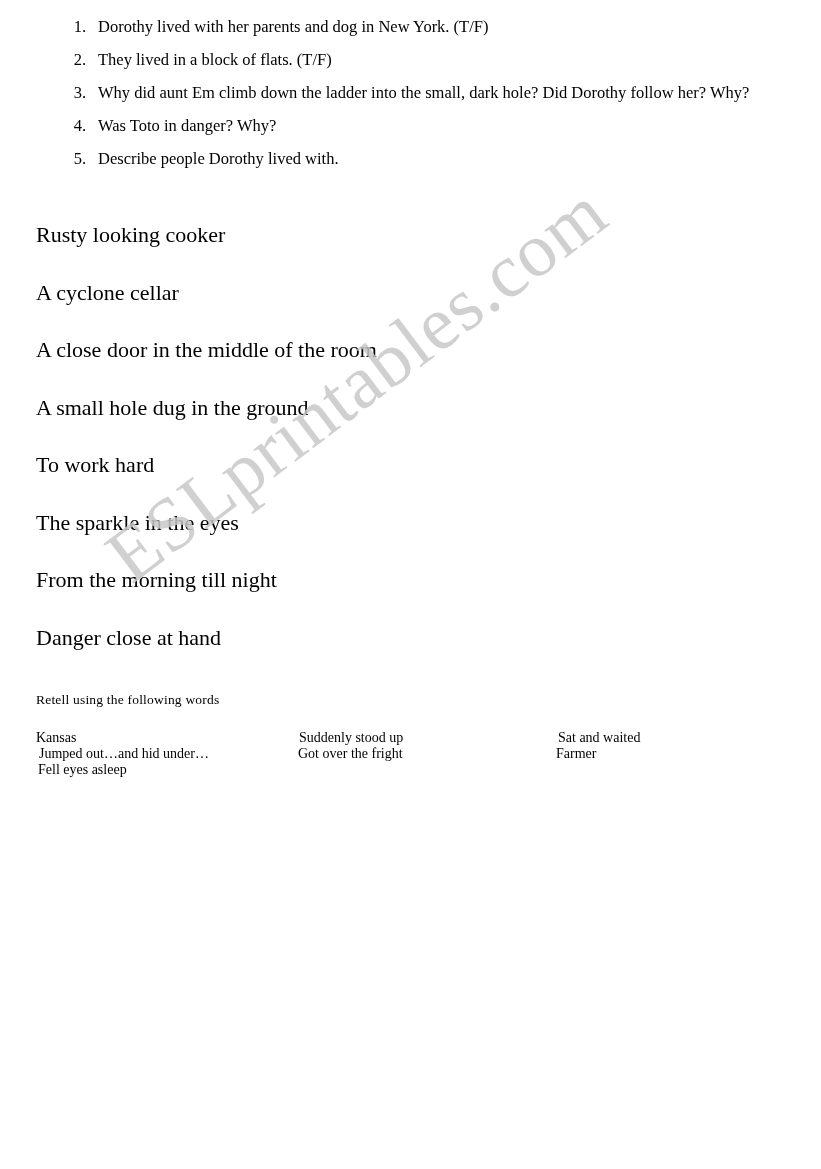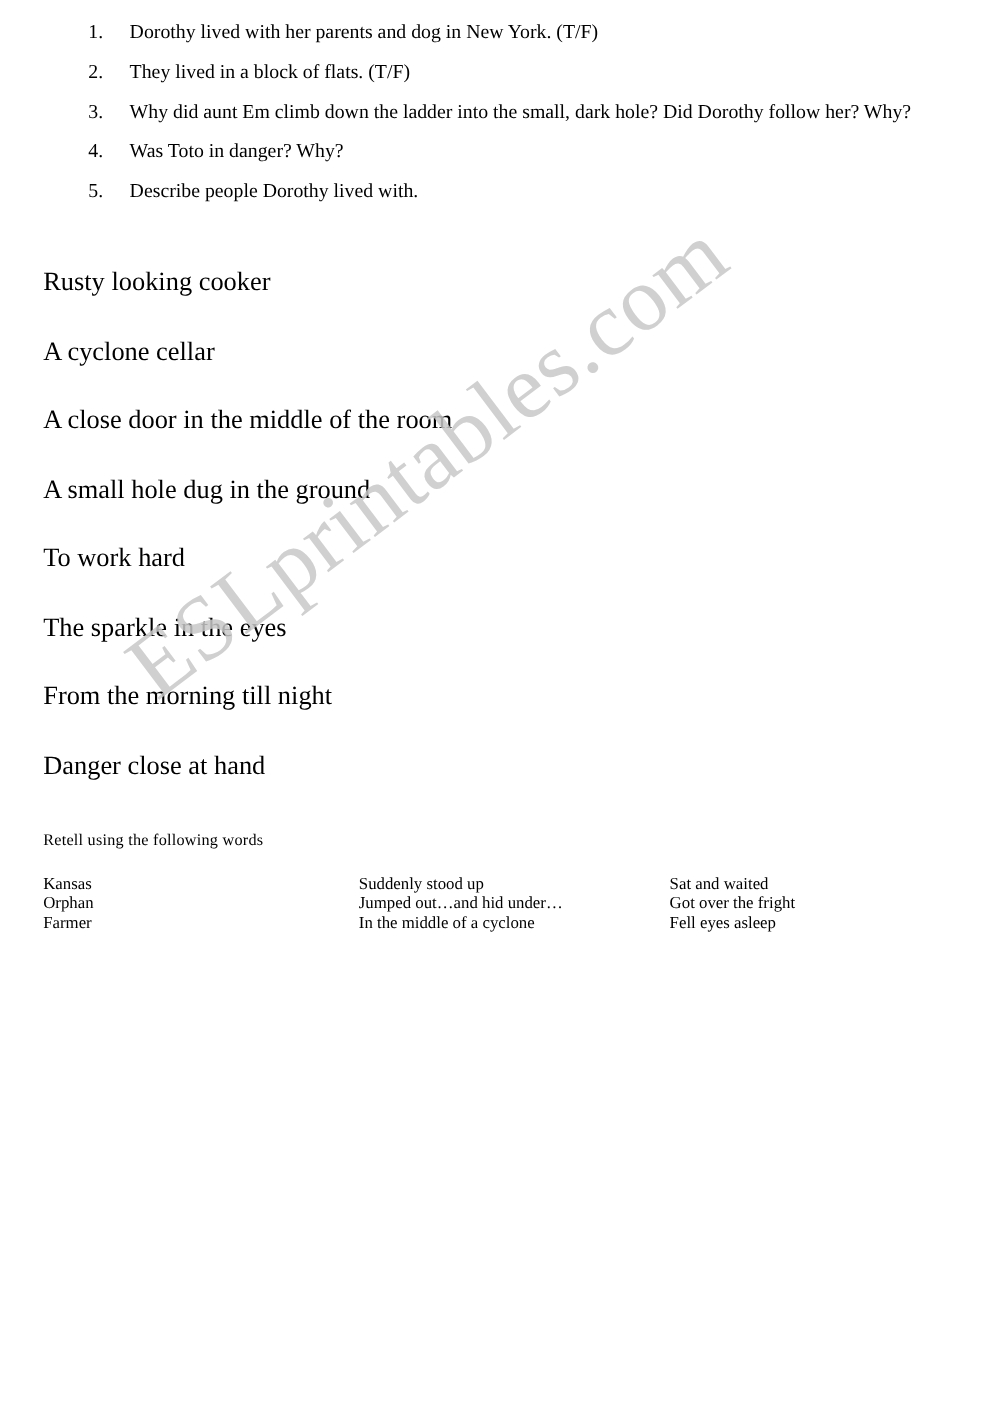--- a/index.html
+++ b/index.html
@@ -72,7 +72,6 @@
   .q-text {
     flex: 1;
     max-width: 690px;
-    margin-left: 10px;
   }
 
   

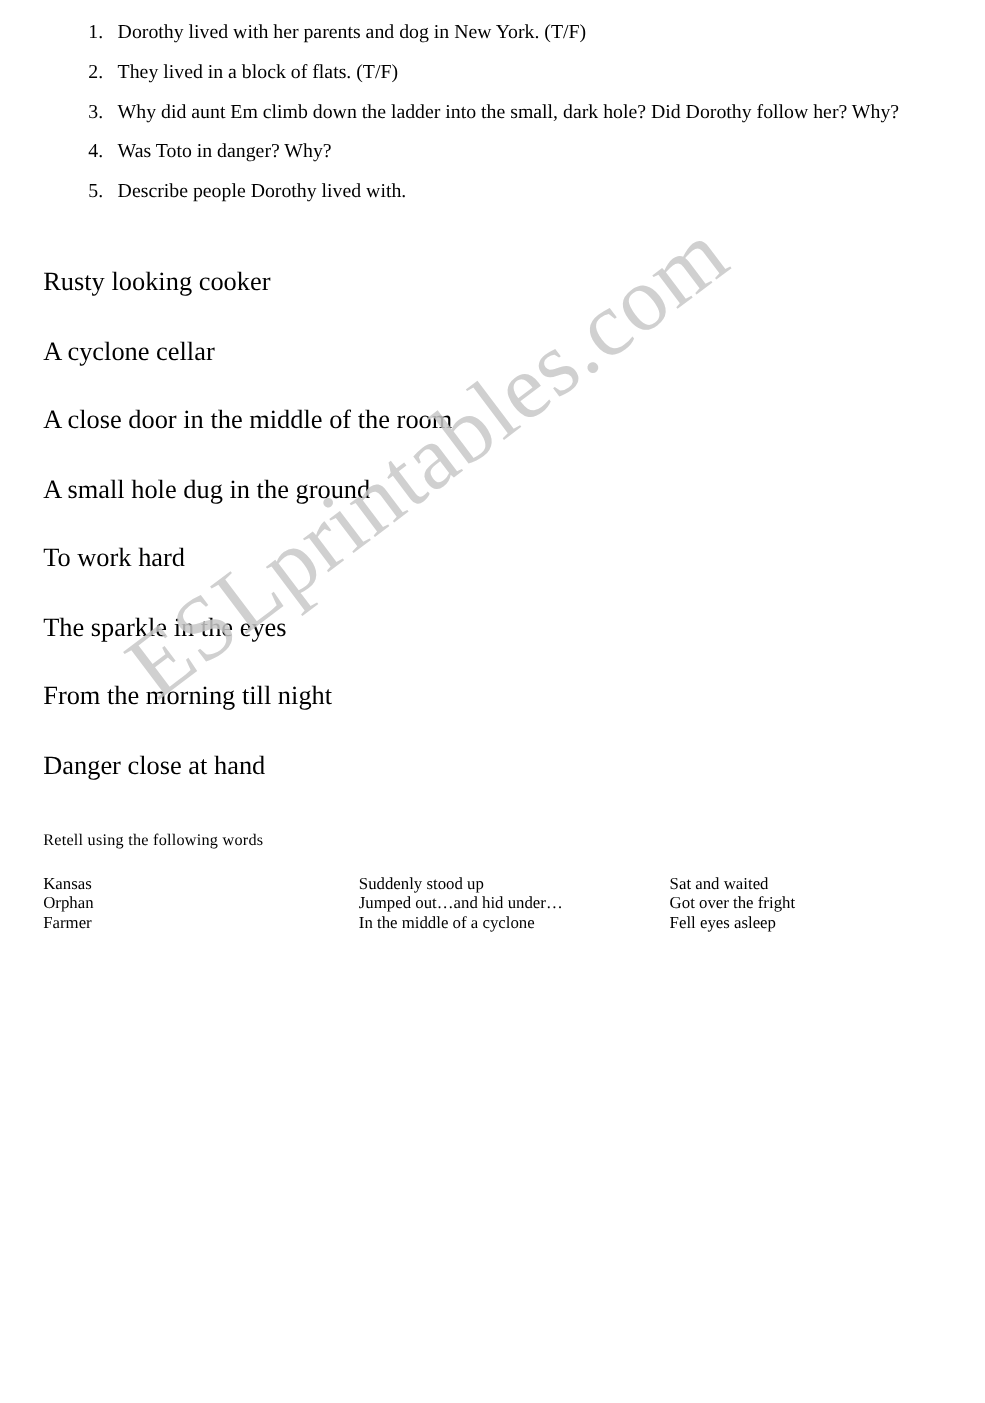--- a/index.html
+++ b/index.html
@@ -164,7 +164,6 @@
       <div class="retell-cell col-2">Suddenly stood up</div>
       <div class="retell-cell col-3">Sat and waited</div>
 
-      <div class="retell-cell">Orphan</div>
       <div class="retell-cell col-2">Jumped out…and hid under…</div>
       <div class="retell-cell col-3">Got over the fright</div>
 

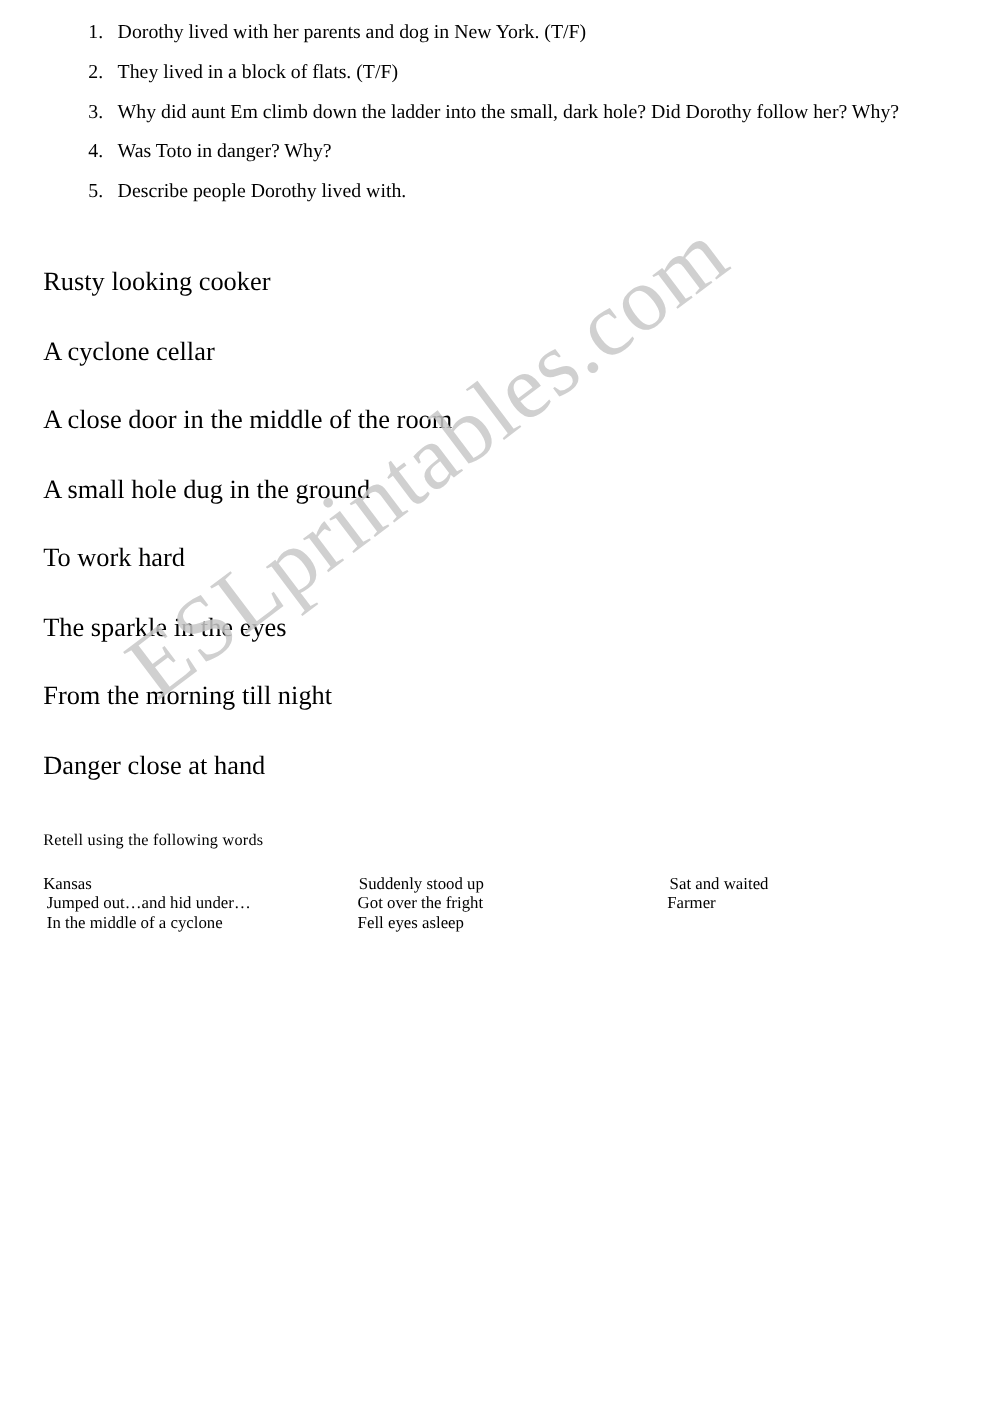--- a/index.html
+++ b/index.html
@@ -168,7 +168,6 @@
       <div class="retell-cell col-3">Got over the fright</div>
 
       <div class="retell-cell">Farmer</div>
-      <div class="retell-cell col-2">In the middle of a cyclone</div>
       <div class="retell-cell col-3">Fell eyes asleep</div>
     </div>
   </div>

